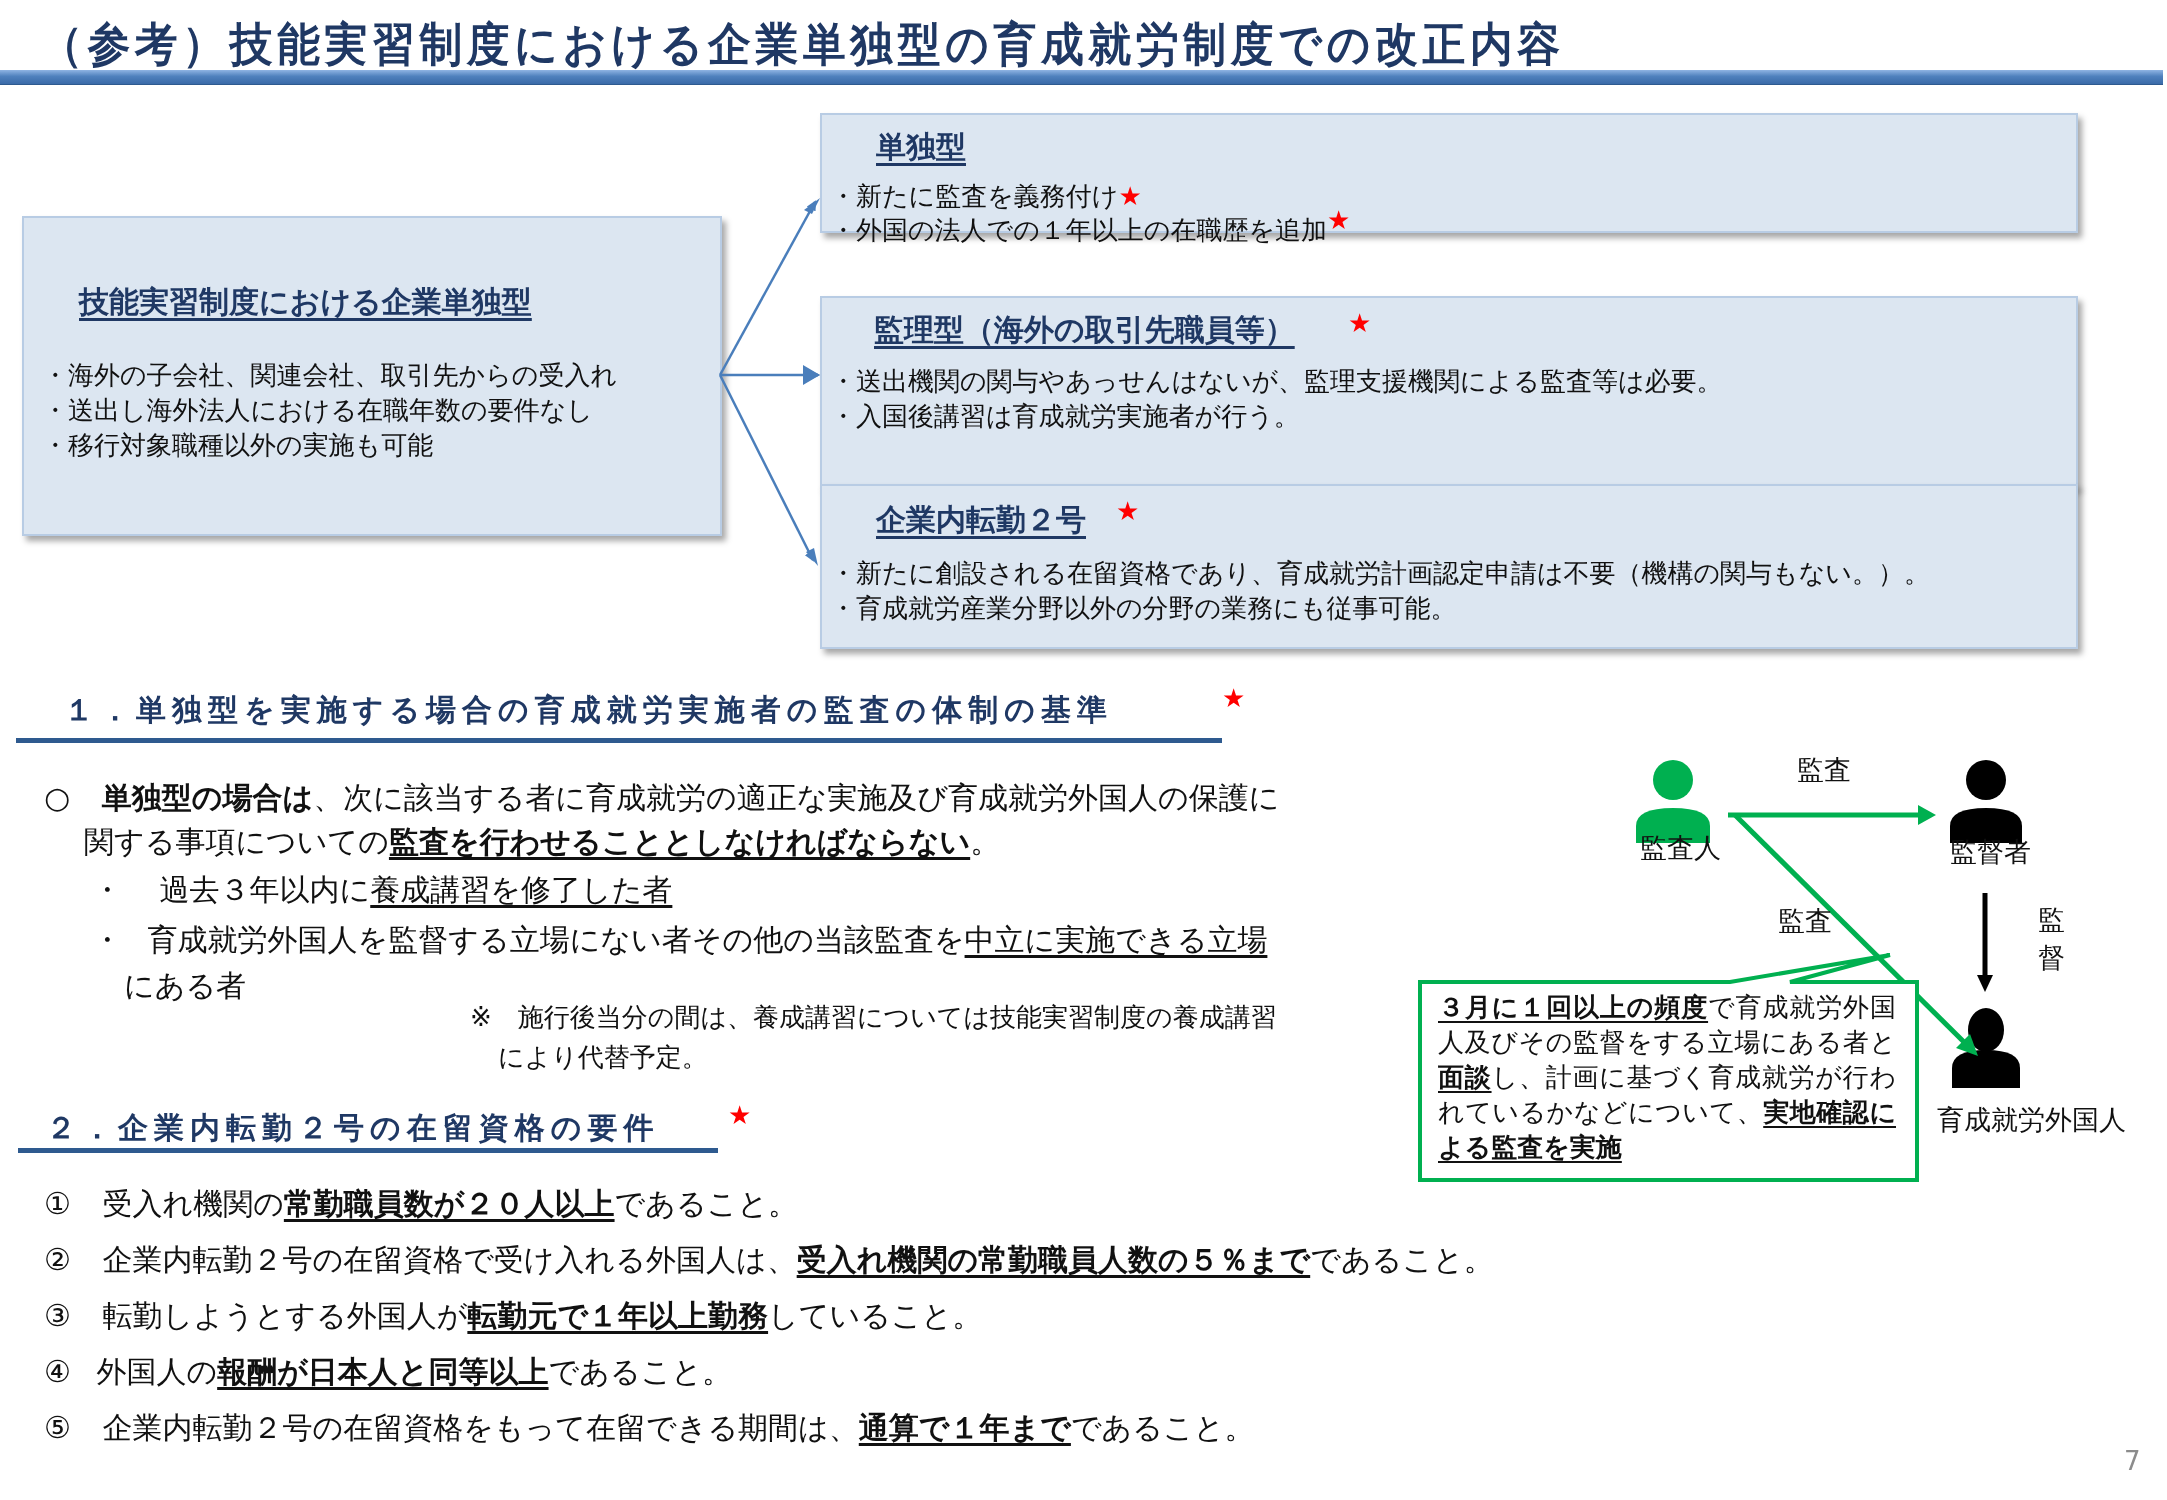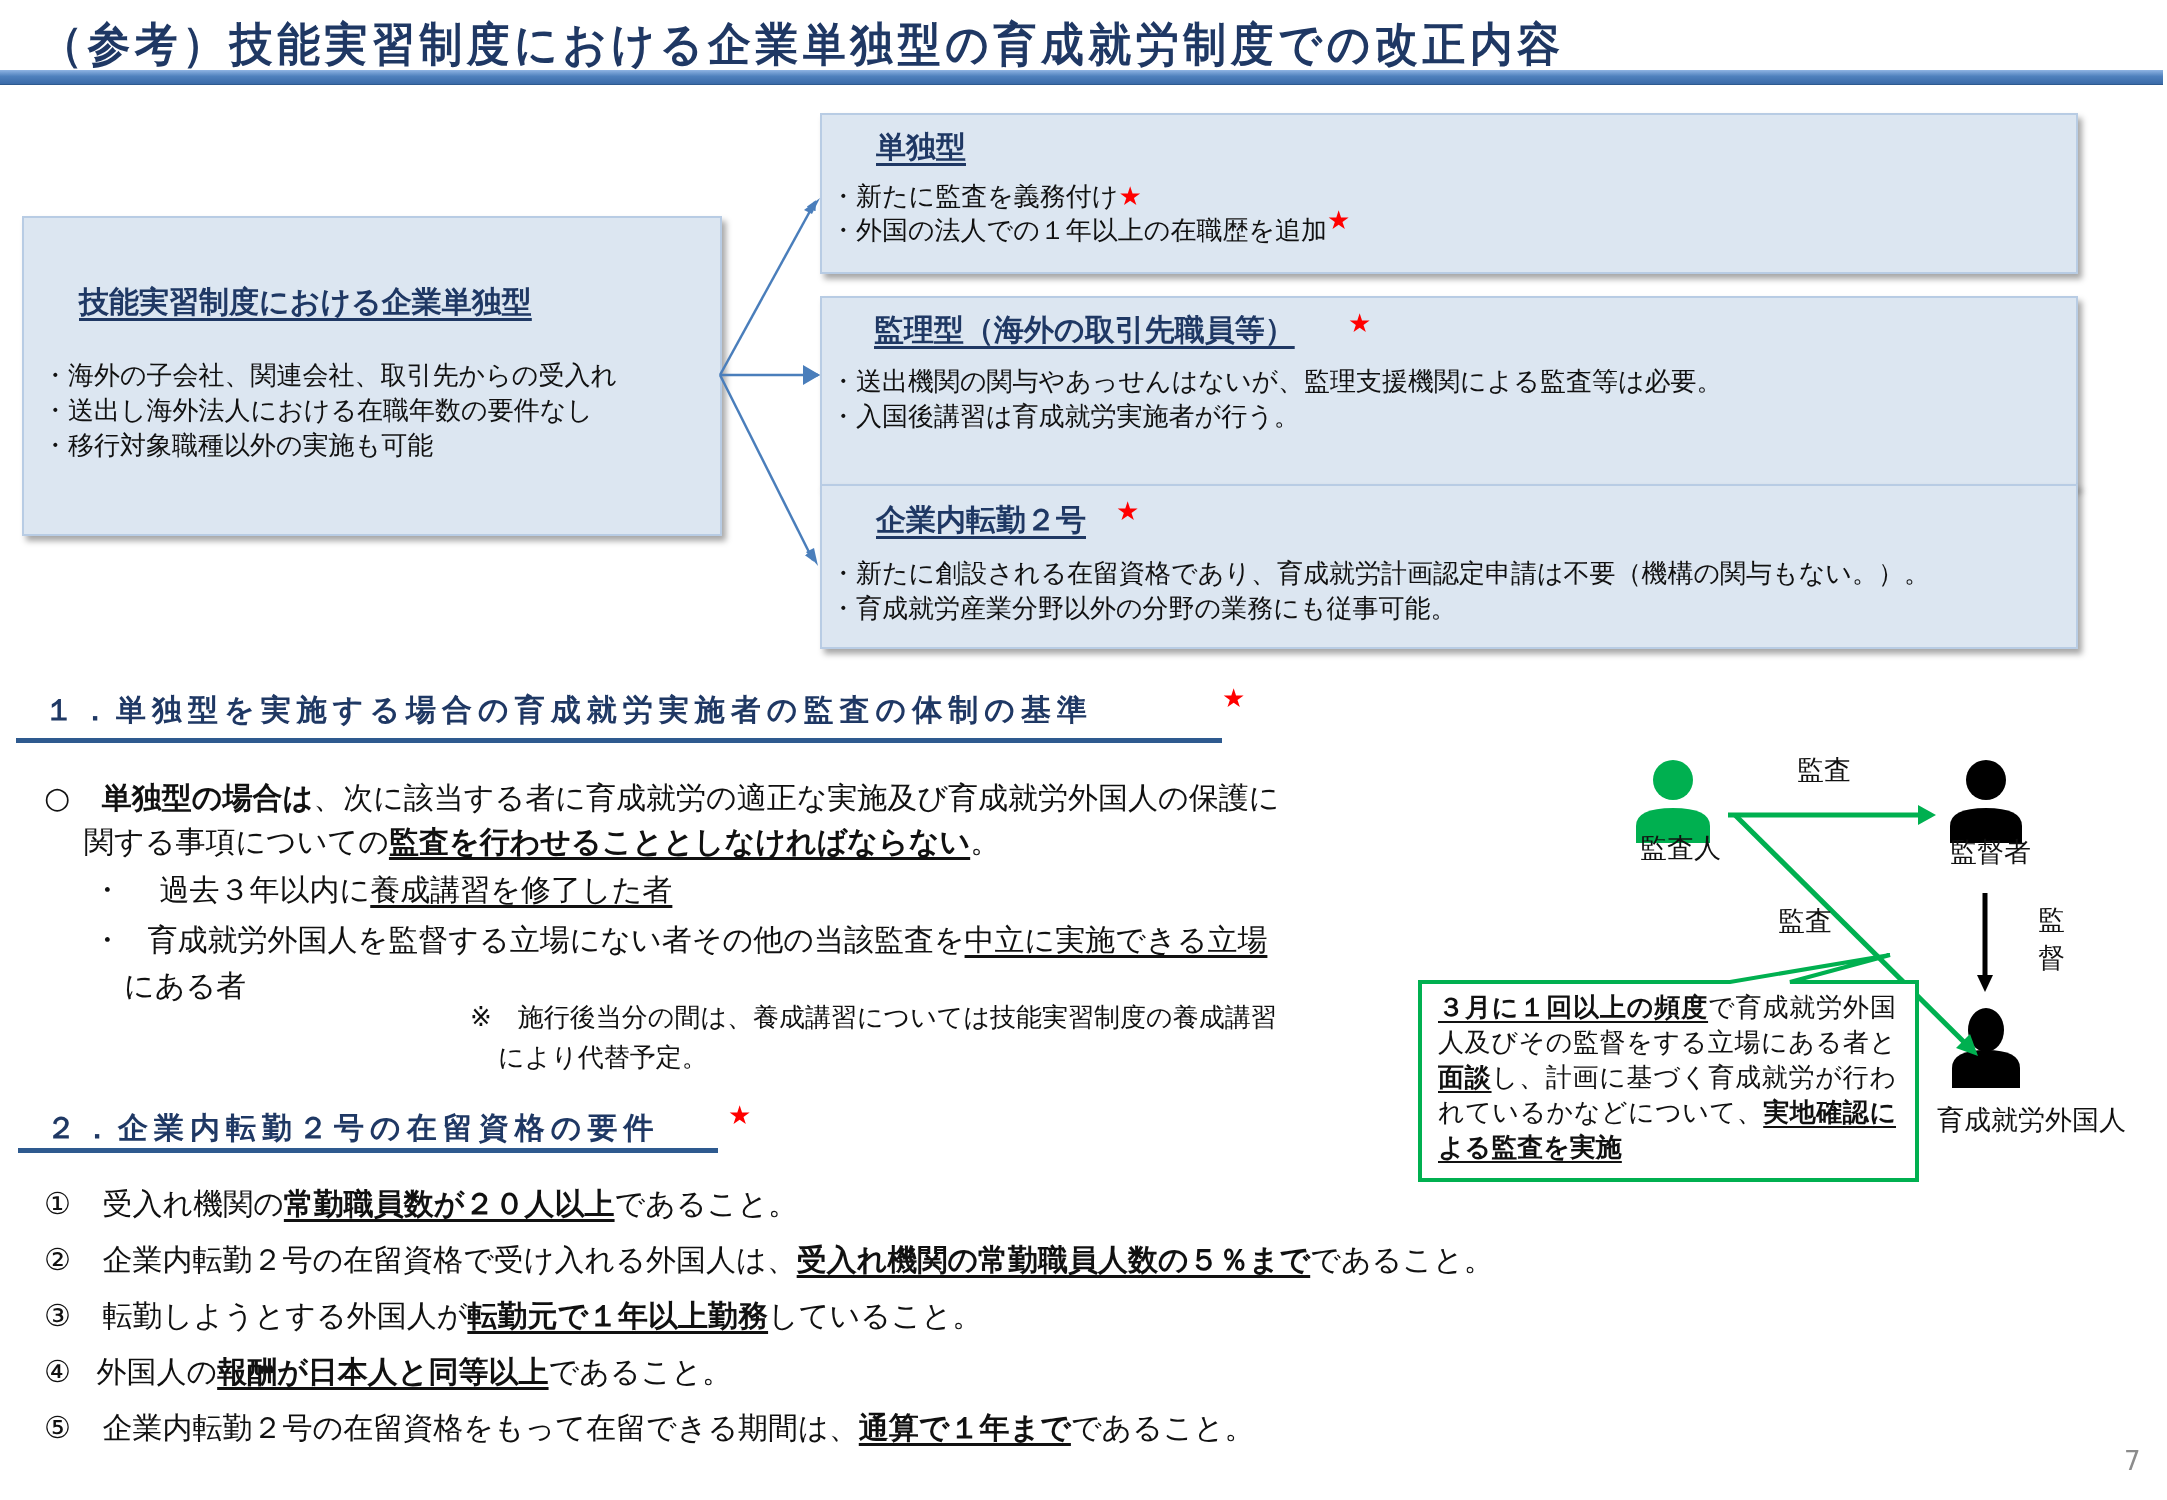--- a/index.html
+++ b/index.html
@@ -55,7 +55,7 @@
   </g>
 </svg>
 
-<div class="abs panel" style="left:820px; top:113px; width:1258px; height:161px;">
+<div class="abs panel" style="left:820px; top:113px; width:1258px; height:120px;">
   <div class="abs panel-title" style="left:54px; top:12px;">単独型</div>
   <div class="abs panel-line" style="left:8px; top:64px;">
     <span>・新たに監査を義務付け</span><span class="star">★</span>

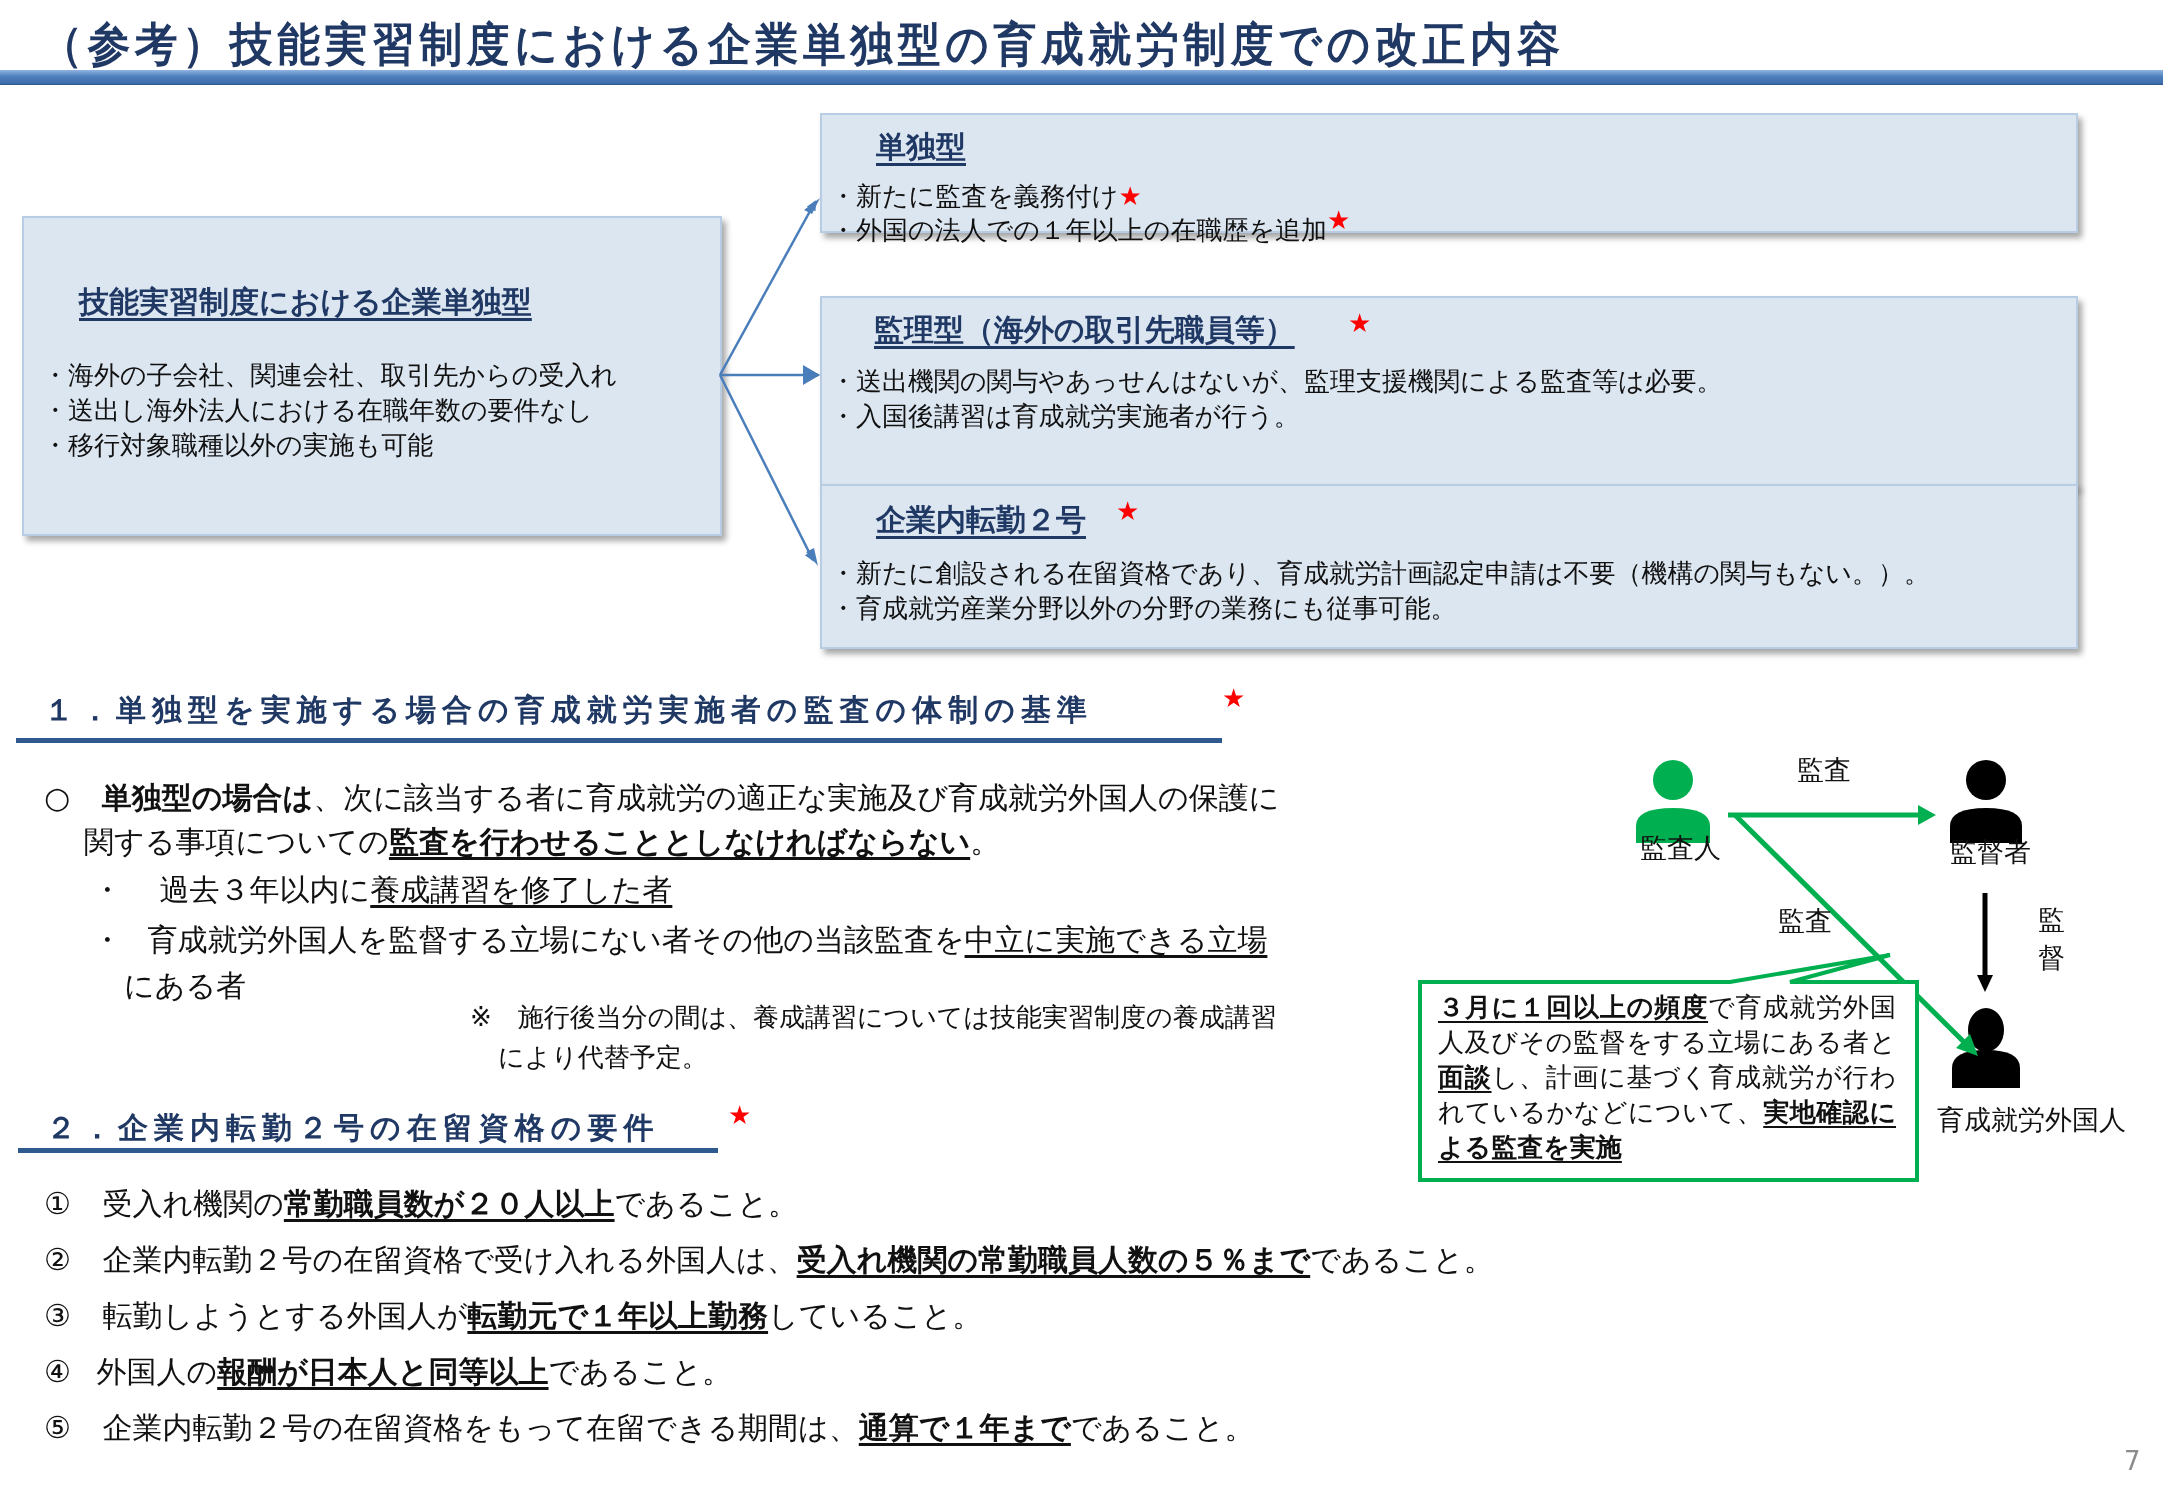--- a/index.html
+++ b/index.html
@@ -81,7 +81,7 @@
   <div class="abs panel-line" style="left:8px; top:105px;">・育成就労産業分野以外の分野の業務にも従事可能。</div>
 </div>
 
-<div class="abs sec-head" style="left:44px; top:690px;">１．単独型を実施する場合の育成就労実施者の監査の体制の基準</div>
+<div class="abs sec-head" style="left:64px; top:690px;">１．単独型を実施する場合の育成就労実施者の監査の体制の基準</div>
 <span class="abs star" style="left:1222px; top:683px;">★</span>
 <div class="abs sec-rule" style="left:16px; top:738px; width:1206px;"></div>
 

